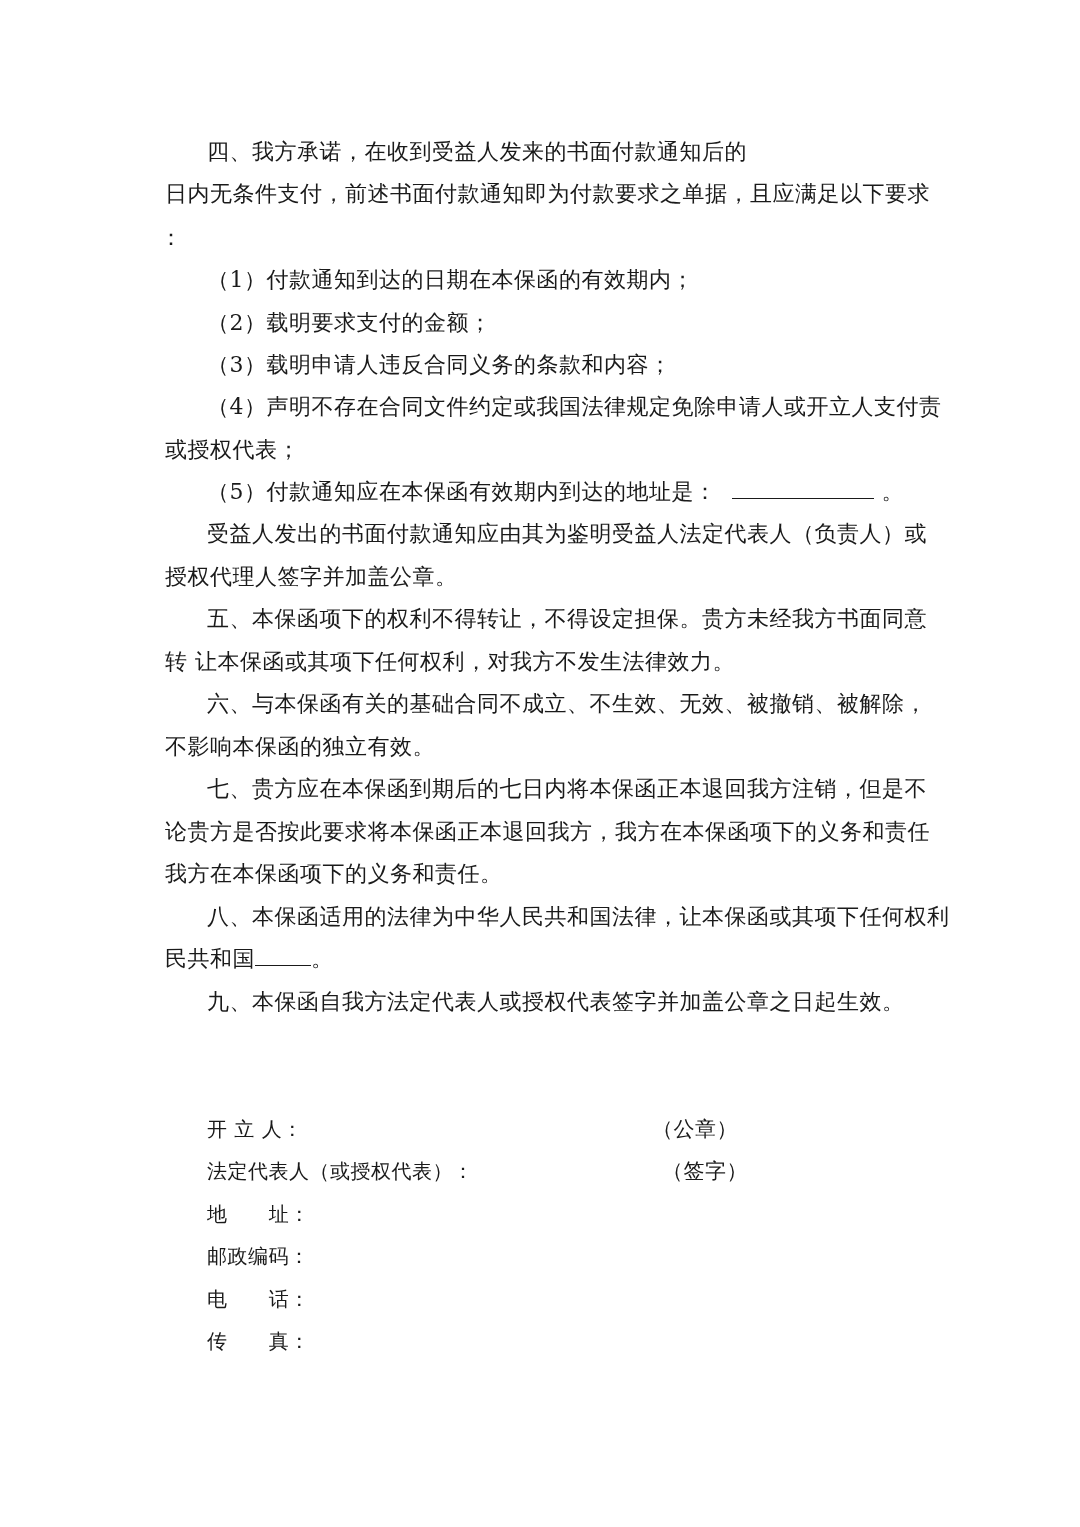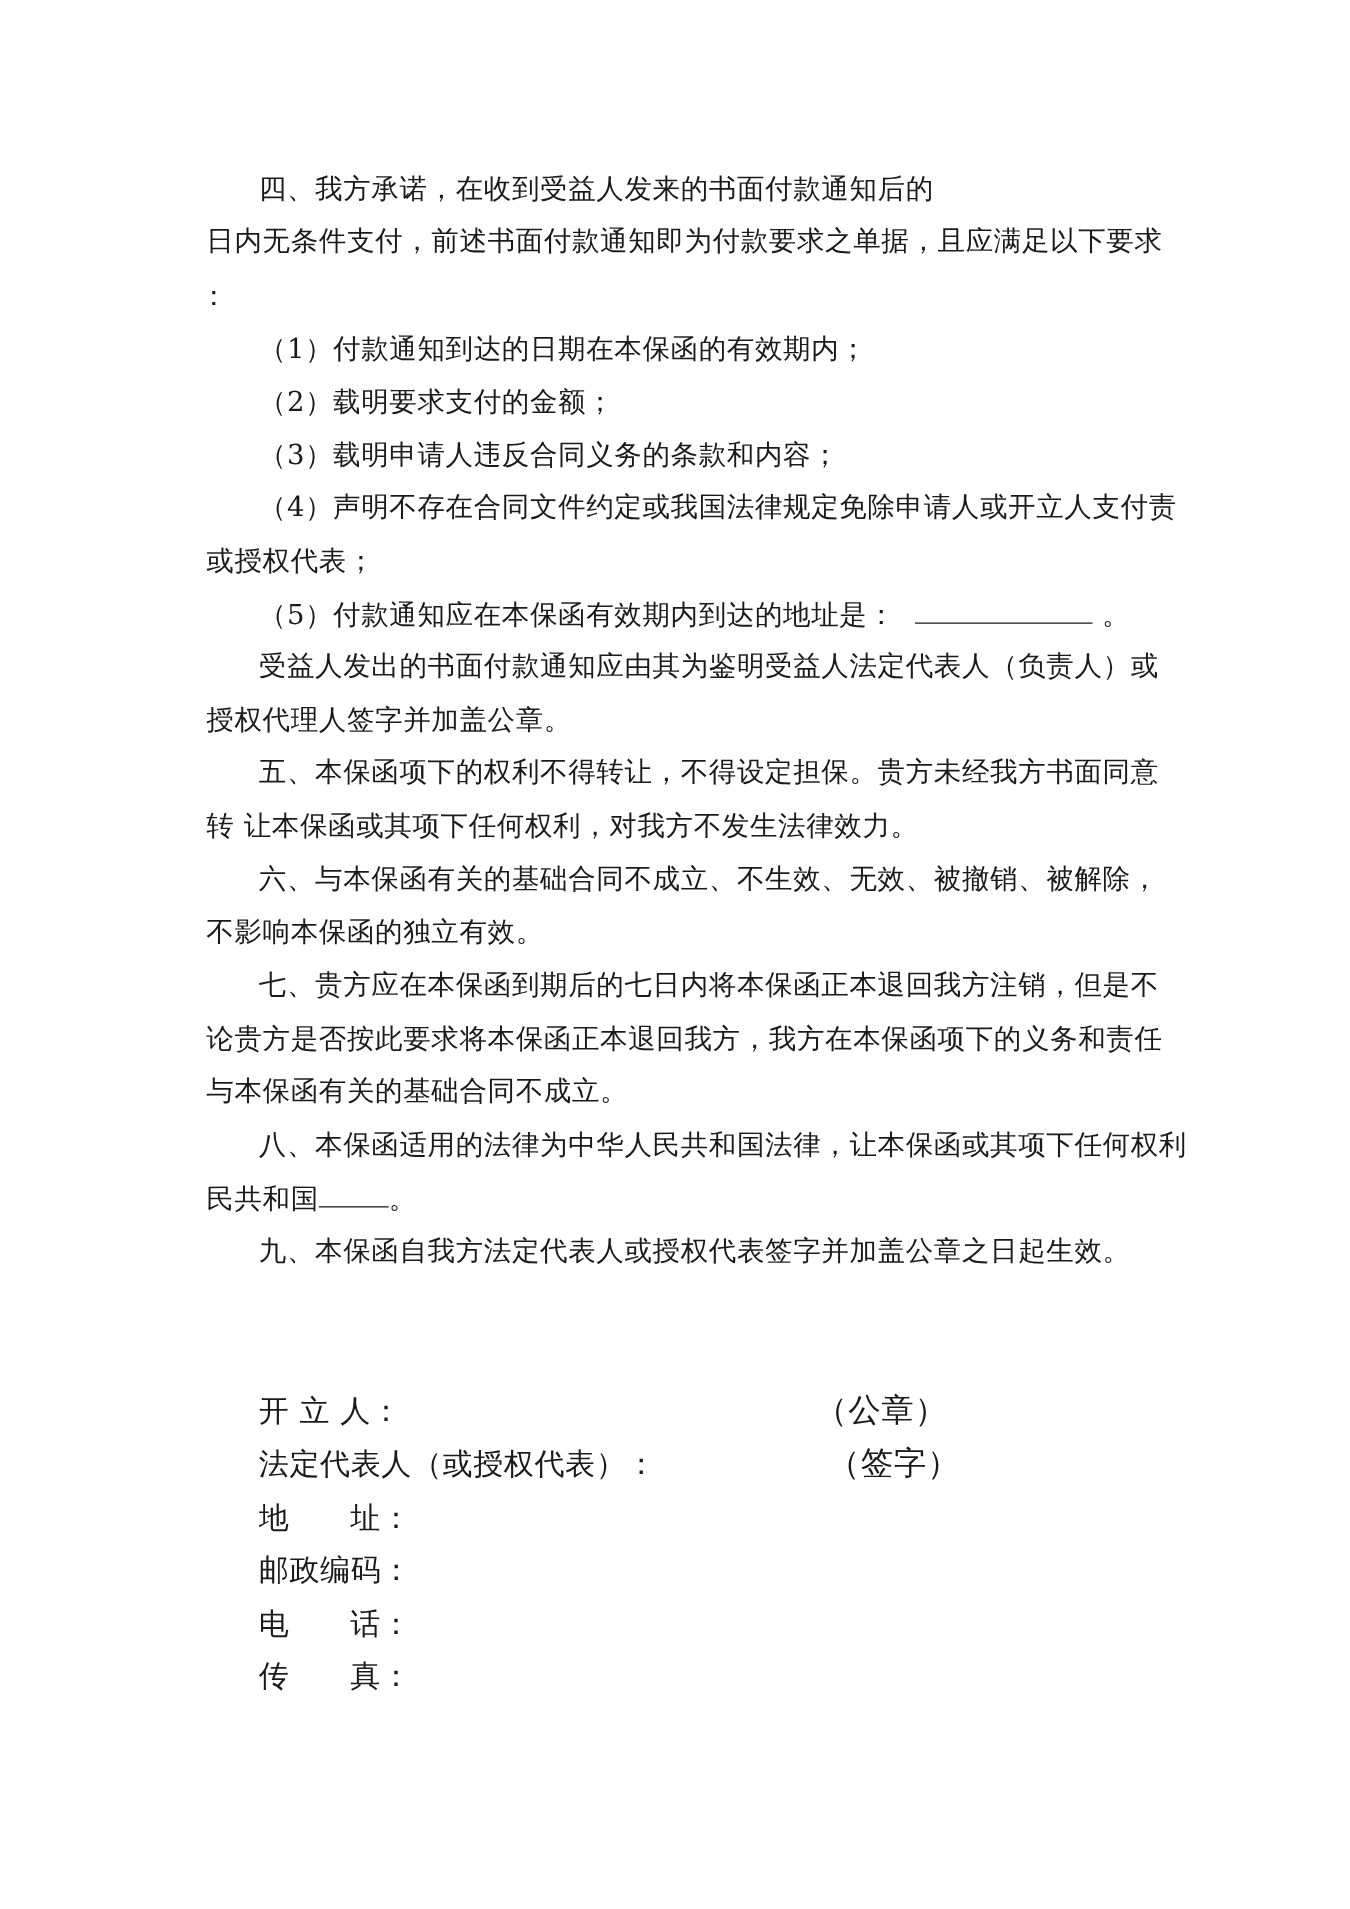--- a/index.html
+++ b/index.html
@@ -55,7 +55,7 @@
 
   <div class="line" style="left:207px; top:777px;">七、贵方应在本保函到期后的七日内将本保函正本退回我方注销，但是不</div>
   <div class="line" style="left:165px; top:820px;">论贵方是否按此要求将本保函正本退回我方，我方在本保函项下的义务和责任</div>
-  <div class="line" style="left:165px; top:862px;">与本保函有关的基础合同不成立。</div>
+  <div class="line" style="left:165px; top:862px;">我方在本保函项下的义务和责任。</div>
 
   <div class="line" style="left:207px; top:905px;">八、本保函适用的法律为中华人民共和国法律，让本保函或其项下任何权利</div>
   <div class="line" style="left:165px; top:947px;">

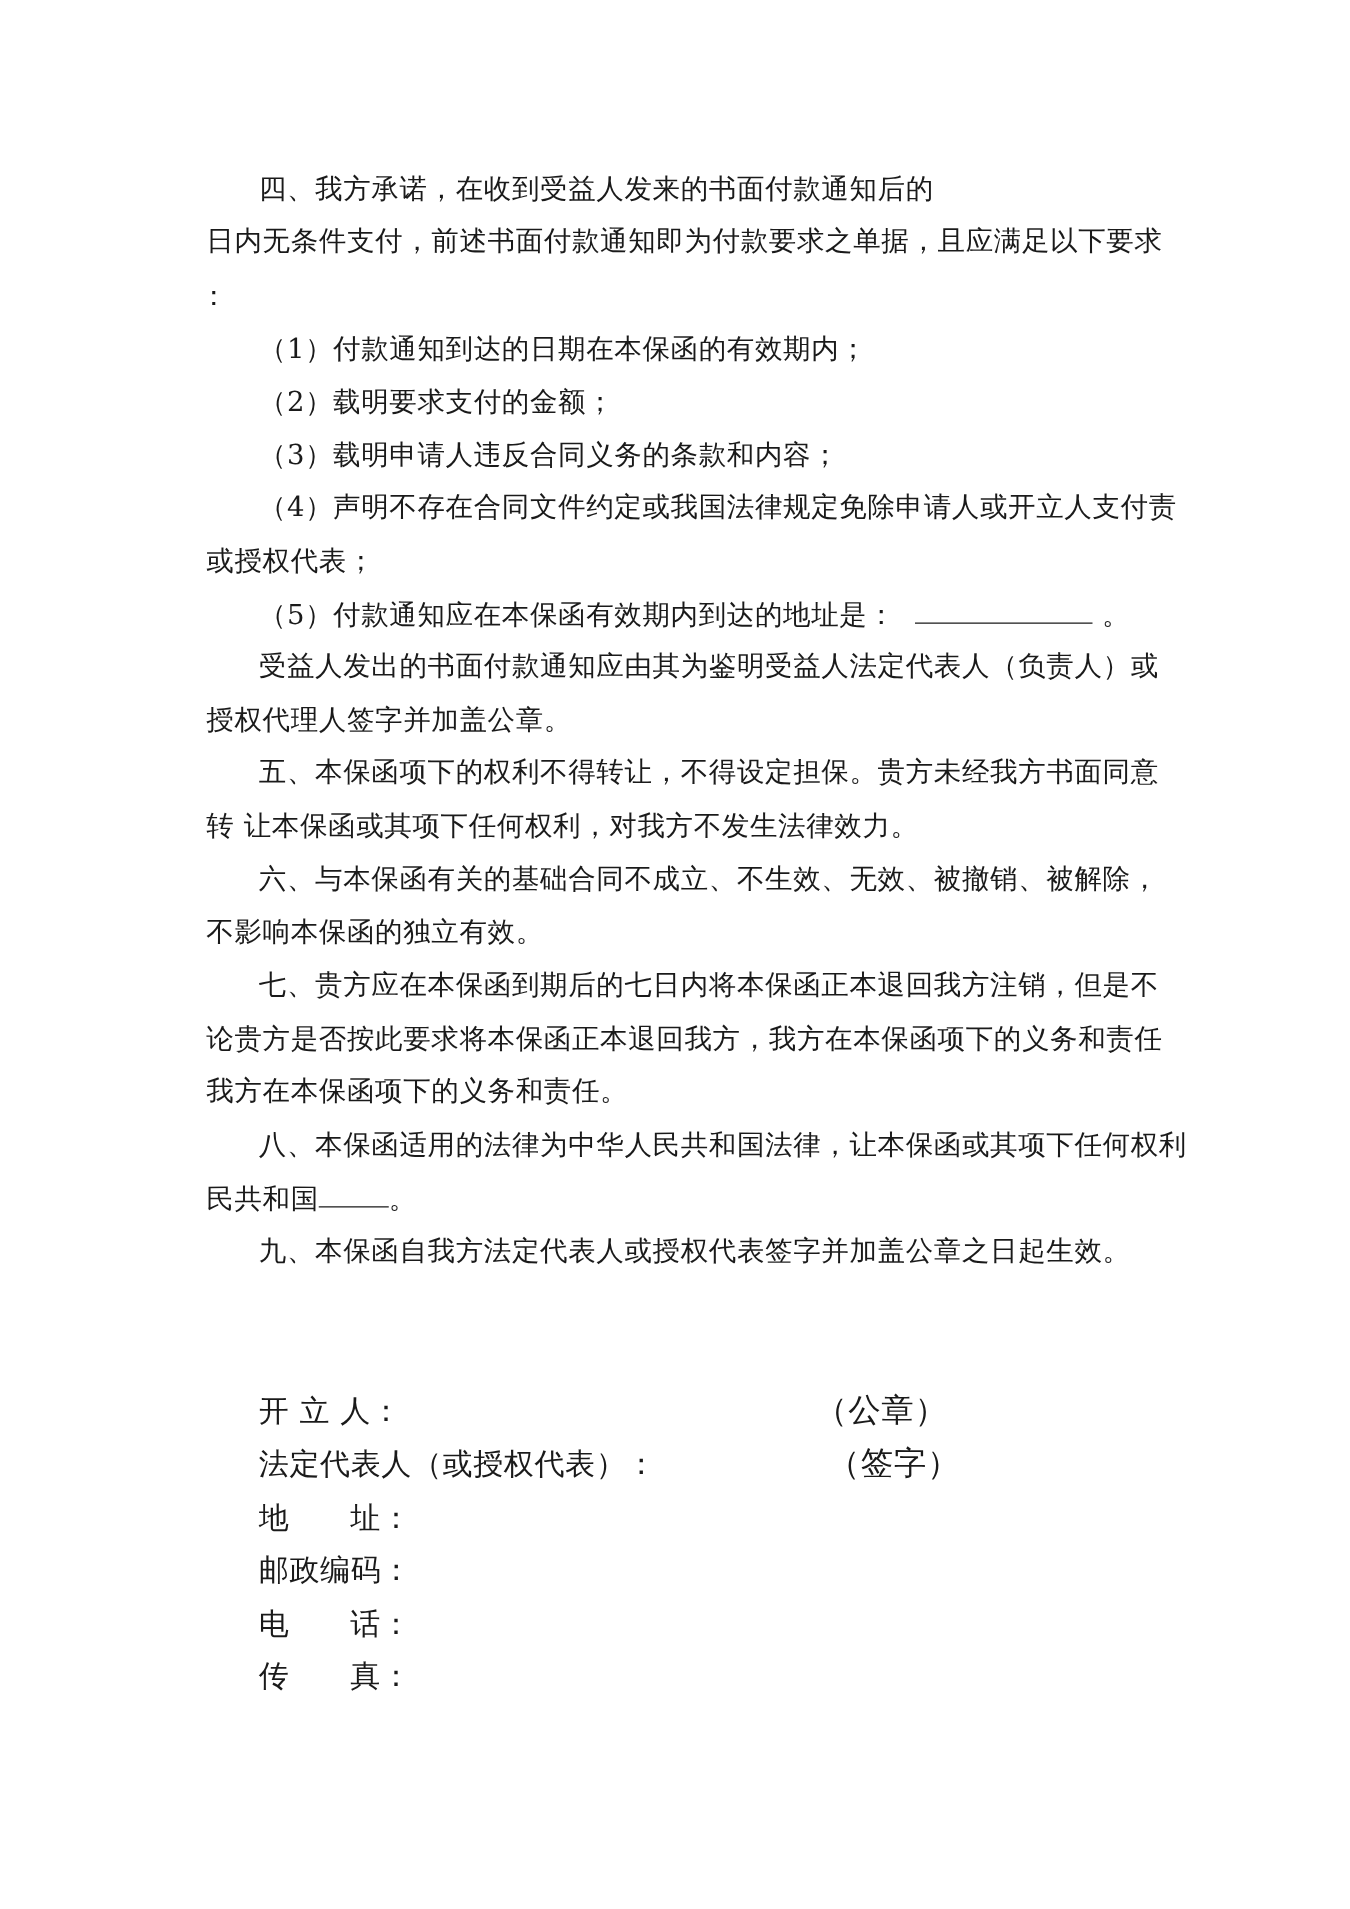--- a/index.html
+++ b/index.html
@@ -21,7 +21,7 @@
     height: 18px;
     vertical-align: baseline;
   }
-  .sig-label { position: absolute; font-size: 24px; line-height: 24px; white-space: nowrap; letter-spacing: 0.5px; }
+  .sig-label { position: absolute; font-size: 20px; line-height: 24px; white-space: nowrap; letter-spacing: 0.5px; }
   .sig-right { position: absolute; font-size: 26px; line-height: 24px; white-space: nowrap; letter-spacing: 0.5px; }
 </style>
 </head>

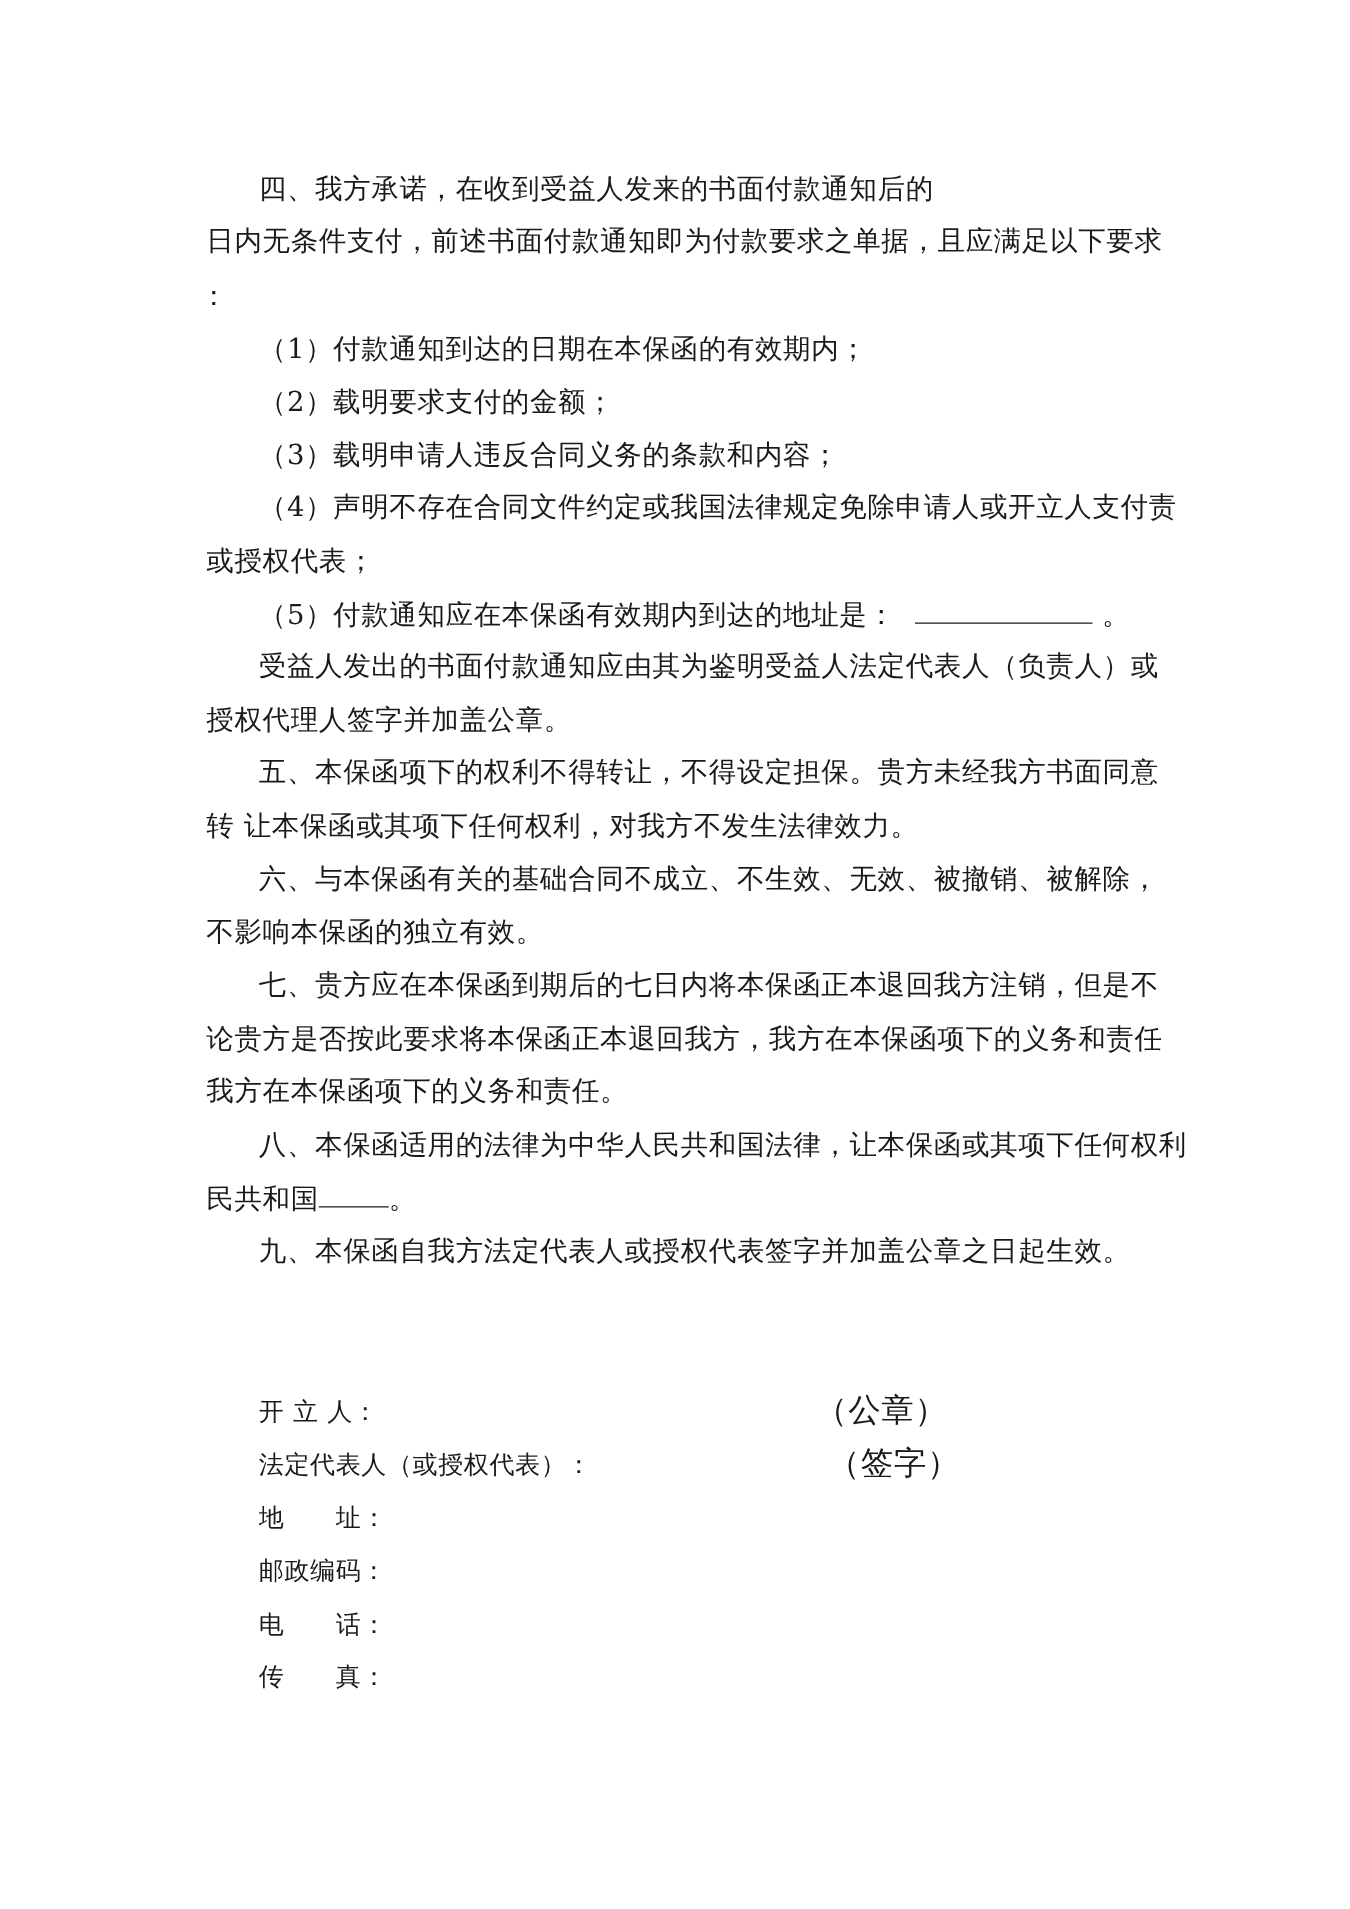--- a/index.html
+++ b/index.html
@@ -22,7 +22,7 @@
     vertical-align: baseline;
   }
   .sig-label { position: absolute; font-size: 20px; line-height: 24px; white-space: nowrap; letter-spacing: 0.5px; }
-  .sig-right { position: absolute; font-size: 26px; line-height: 24px; white-space: nowrap; letter-spacing: 0.5px; }
+  .sig-right { position: absolute; font-size: 21px; line-height: 24px; white-space: nowrap; letter-spacing: 0.5px; }
 </style>
 </head>
 <body>

